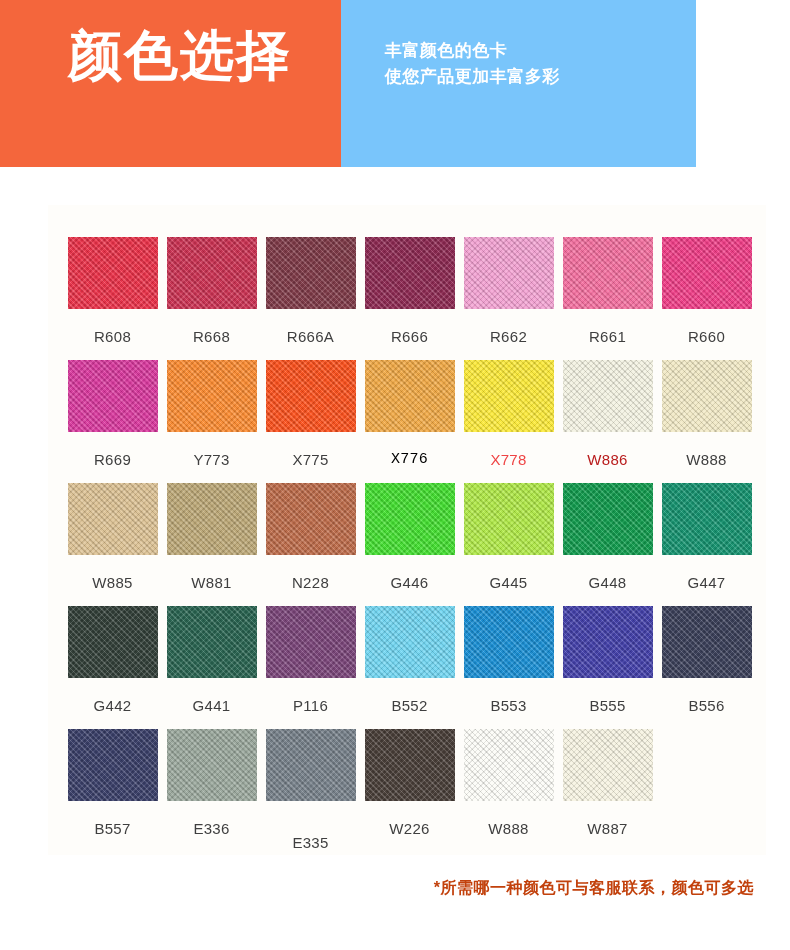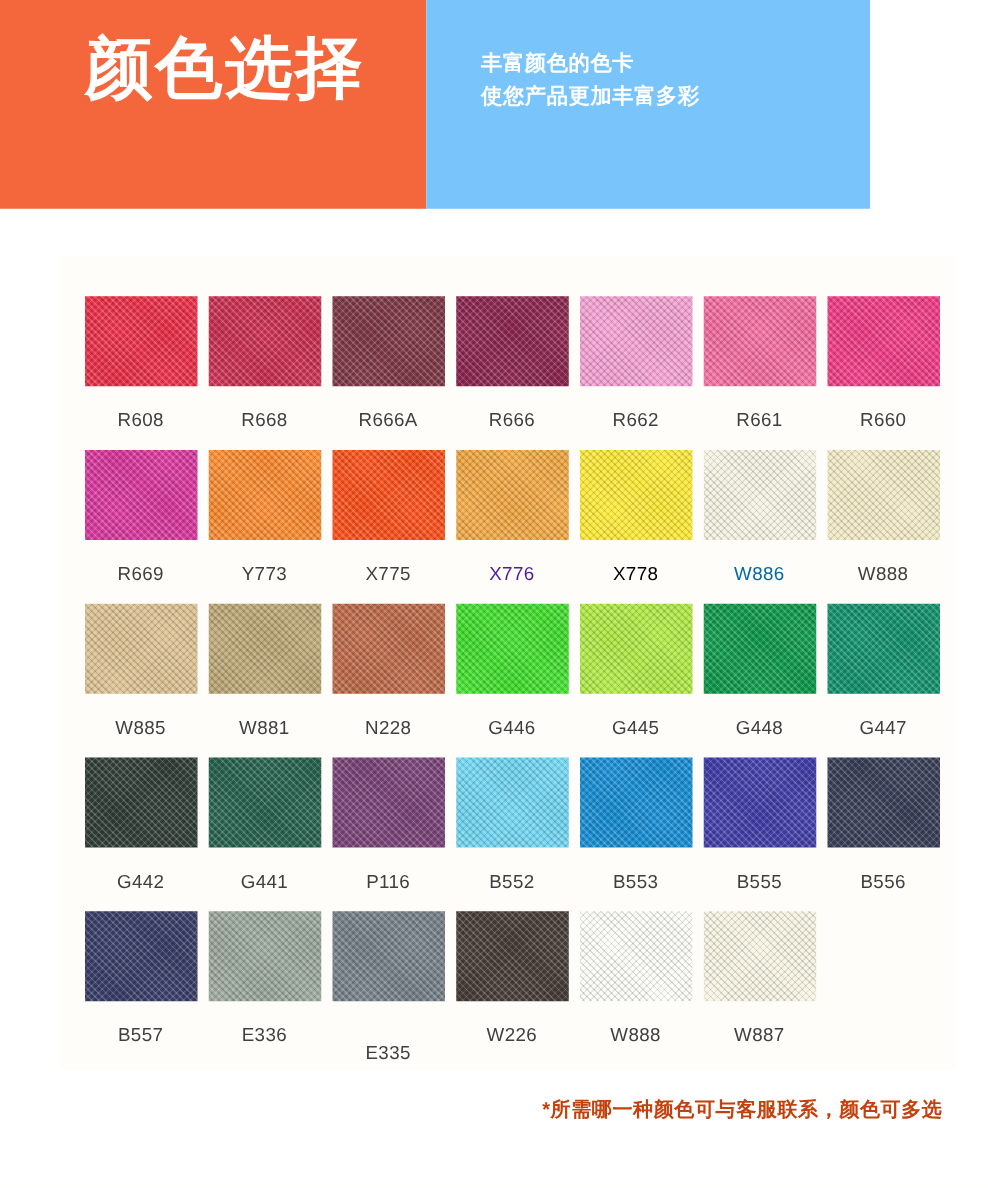--- a/index.html
+++ b/index.html
@@ -215,7 +215,7 @@
         </div>
         <div class="cell">
           <div class="swatch" style="background-color: rgb(239, 169, 72);"></div>
-          <div class="swatch-label" style="color: #4c1d95;">X776</div>
+          <div class="swatch-label" style="color: #000000; font-family: Liberation Mono, monospace;">X776</div>
         </div>
         <div class="cell">
           <div class="swatch" style="background-color: rgb(250, 233, 60);"></div>

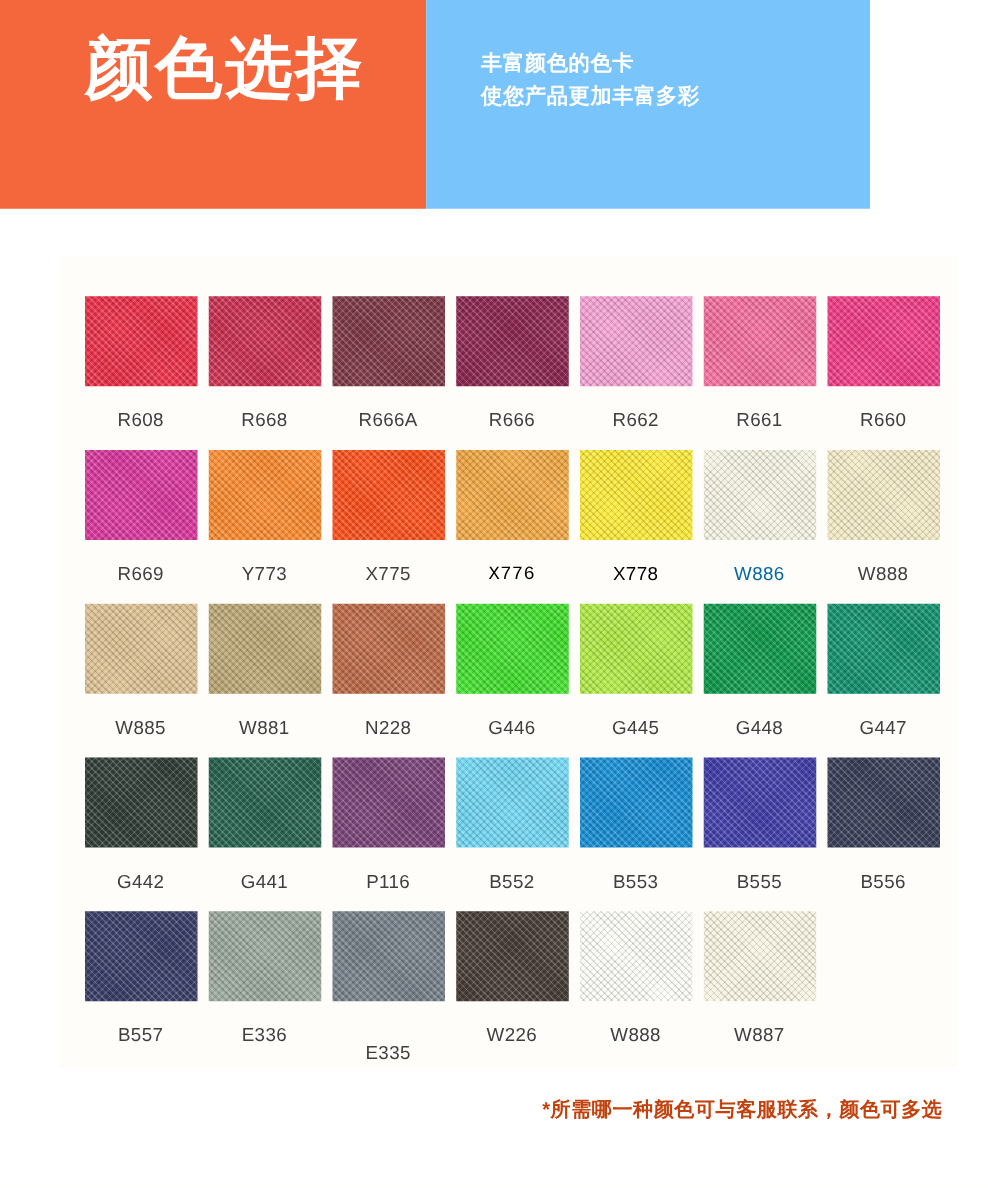--- a/index.html
+++ b/index.html
@@ -219,7 +219,7 @@
         </div>
         <div class="cell">
           <div class="swatch" style="background-color: rgb(250, 233, 60);"></div>
-          <div class="swatch-label" style="color: #000000;">X778</div>
+          <div class="swatch-label" style="color: #ef4444;">X778</div>
         </div>
         <div class="cell">
           <div class="swatch" style="background-color: rgb(243, 242, 226);"></div>

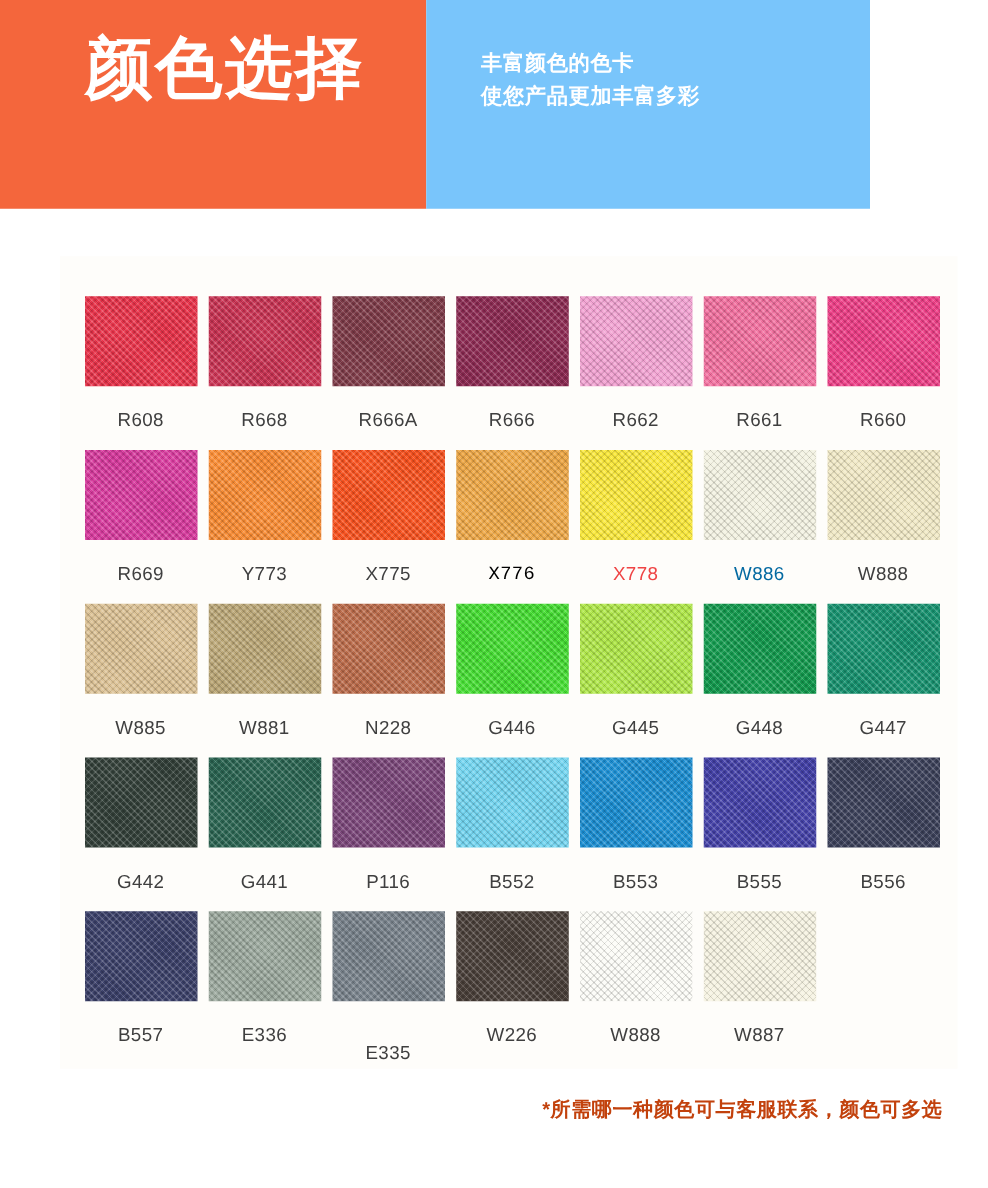--- a/index.html
+++ b/index.html
@@ -223,7 +223,7 @@
         </div>
         <div class="cell">
           <div class="swatch" style="background-color: rgb(243, 242, 226);"></div>
-          <div class="swatch-label" style="color: #0369a1;">W886</div>
+          <div class="swatch-label" style="color: #b91c1c;">W886</div>
         </div>
         <div class="cell">
           <div class="swatch" style="background-color: rgb(241, 233, 198);"></div>

